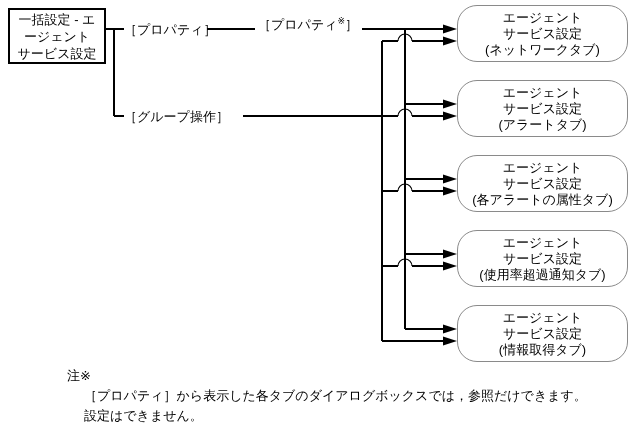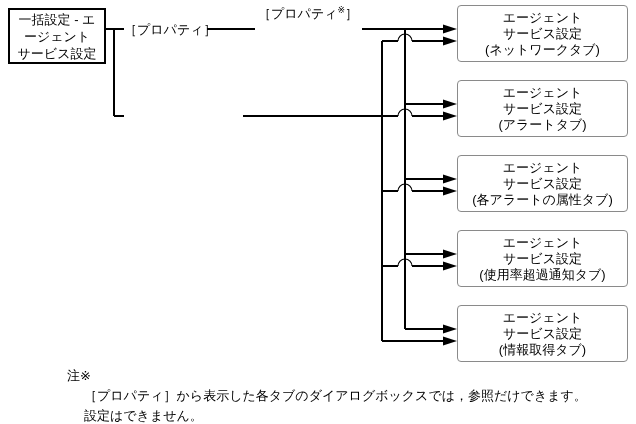--- a/index.html
+++ b/index.html
@@ -94,7 +94,7 @@
 
   <span class="lbl" style="left:124px;top:22px">［プロパティ］</span>
 
-  <span class="lbl" style="left:258px;top:6px"><span>［プロパティ</span><sup>※</sup><span>］</span></span>
+  <span class="lbl" style="left:258px;top:17px"><span>［プロパティ</span><sup>※</sup><span>］</span></span>
 
 
   <div class="target t0">エージェント

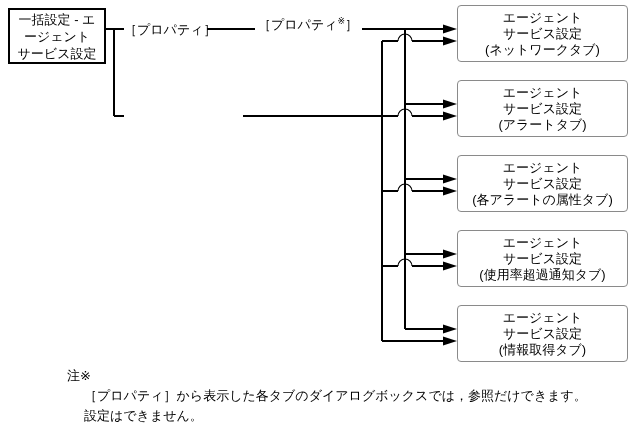--- a/index.html
+++ b/index.html
@@ -22,7 +22,7 @@
   .lbl sup{font-size:9px;line-height:0;}
   .target{
     position:absolute;left:457px;width:169px;height:55px;
-    border:1px solid #8a8a8a;border-radius:4px;background:#fff;
+    border:1px solid #8a8a8a;border-radius:20px;background:#fff;
     display:flex;align-items:center;justify-content:center;
     text-align:center;white-space:pre-line;
     font-size:13px;line-height:16px;

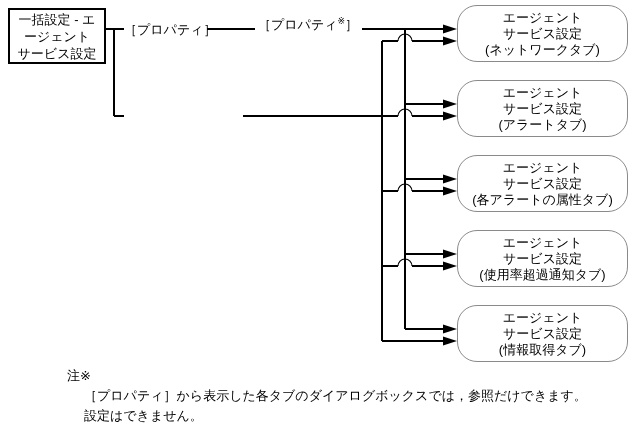--- a/index.html
+++ b/index.html
@@ -96,6 +96,7 @@
 
   <span class="lbl" style="left:258px;top:17px"><span>［プロパティ</span><sup>※</sup><span>］</span></span>
 
+  <span class="lbl" style="left:124px;top:109px">［グループ操作］</span>
 
   <div class="target t0">エージェント
 サービス設定

